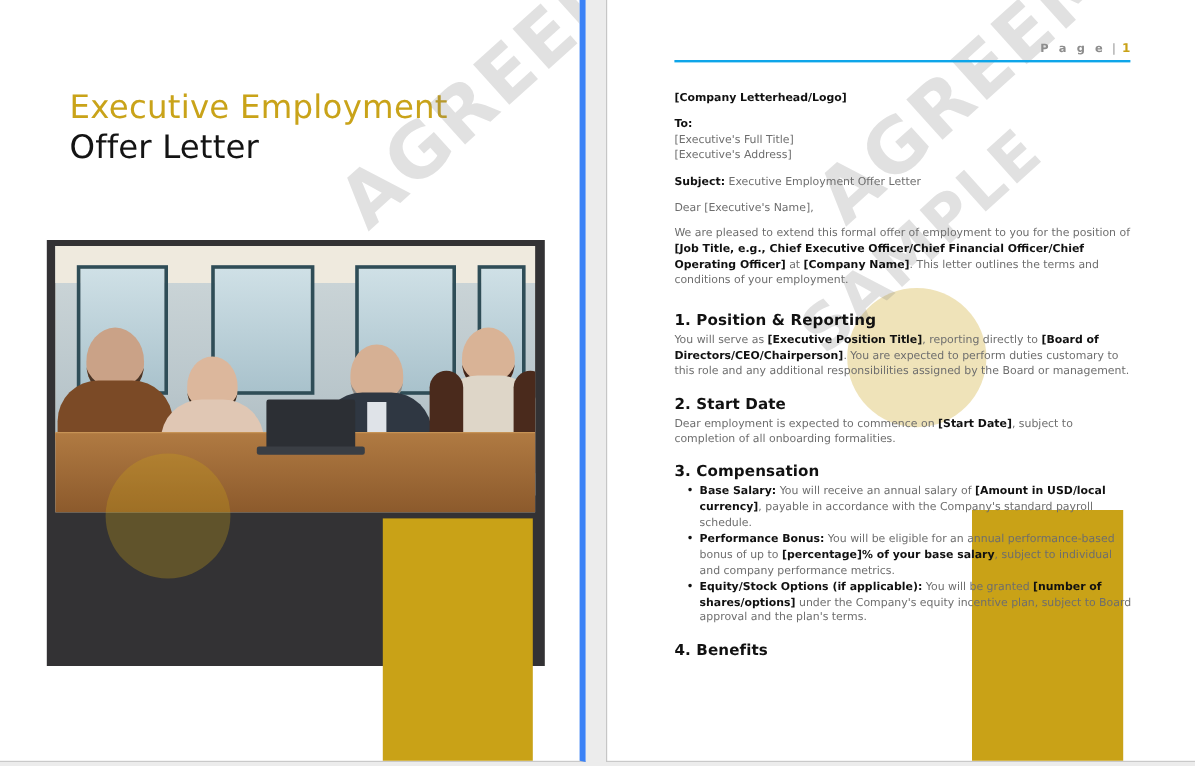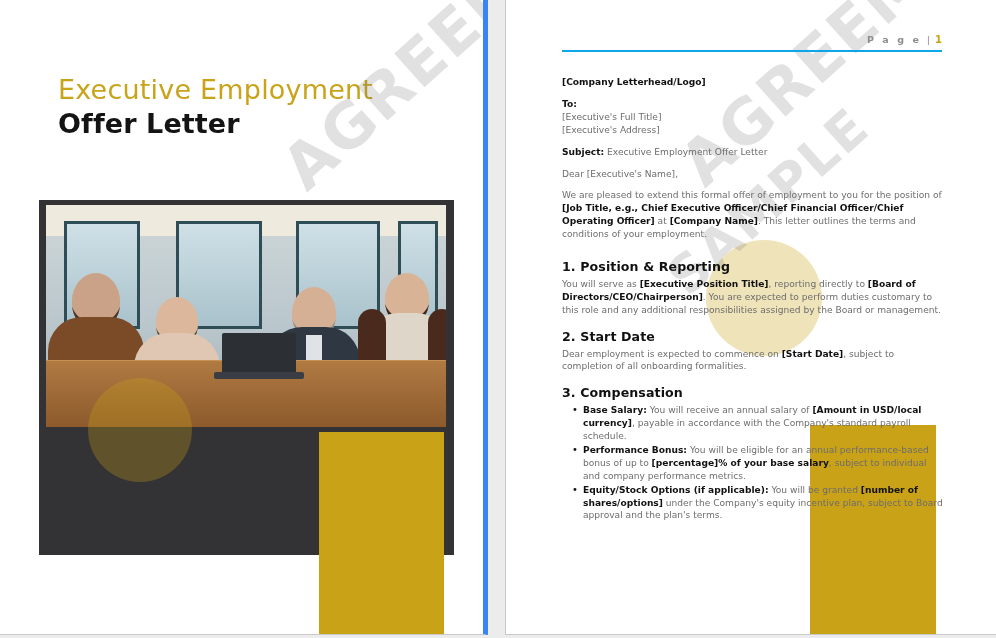--- a/index.html
+++ b/index.html
@@ -31,7 +31,7 @@
     font-weight: 400; line-height: 1.22; white-space: nowrap;
   }
   .cover-line-2 {
-    font-size: 27px; color: #141414; font-weight: 700;
+    font-size: 27px; color: #141414; font-weight: 400;
     letter-spacing: .1px; line-height: 1.25; white-space: nowrap;
   }
   .cover-line-3 {

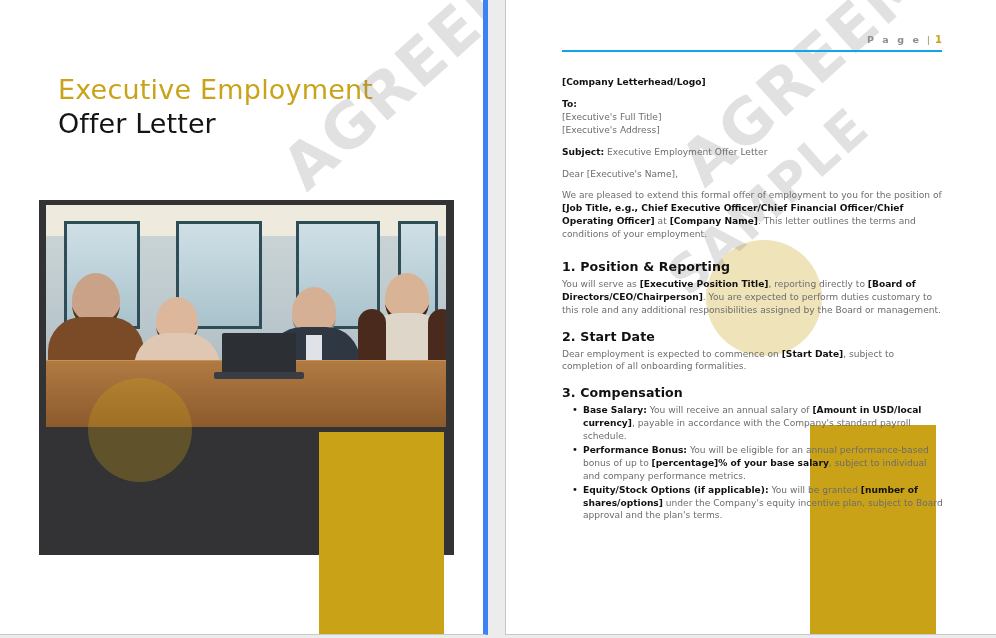--- a/index.html
+++ b/index.html
@@ -295,6 +295,7 @@
         </li>
       </ul>
 
+      <div class="sec-h">4. Benefits</div>
 
     </div>
 

